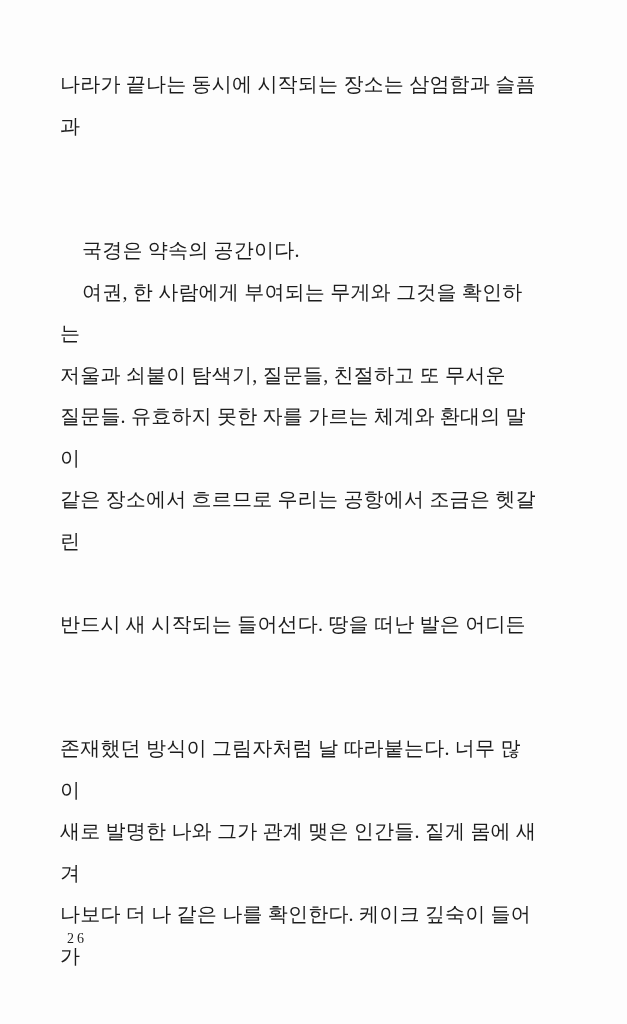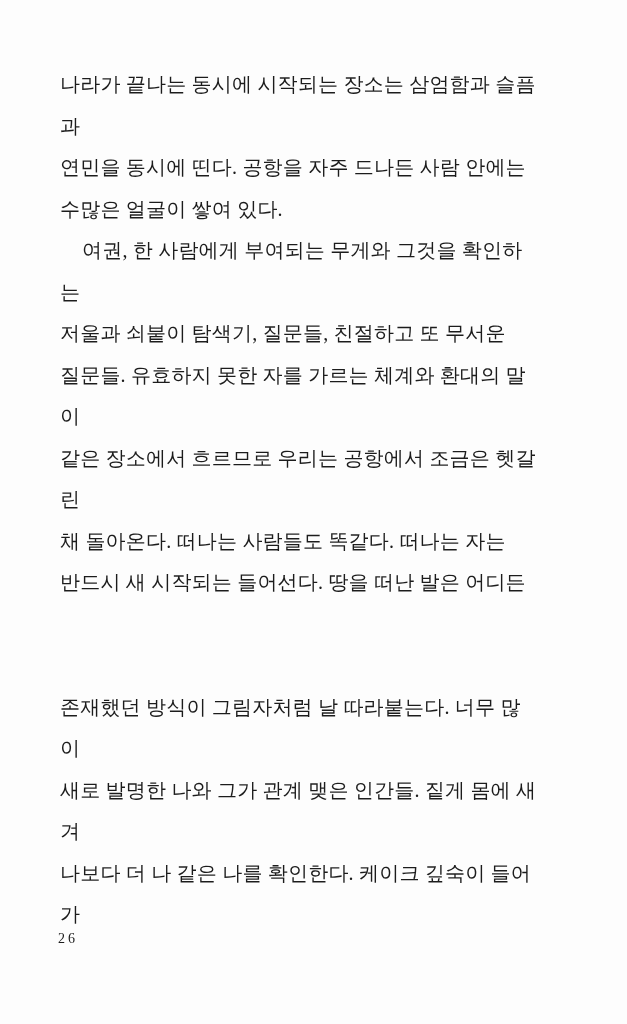--- a/index.html
+++ b/index.html
@@ -57,7 +57,7 @@
 
 <div class="book-page" style="--page-bg: #fdfdfd; --text-color: #1c1c1c;">
   <div class="text-block">
-      <p class="para"><span>나라가 끝나는 동시에 시작되는 장소는 삼엄함과 슬픔과</span><br><span>연민을 동시에 띤다. 공항을 자주 드나든 사람 안에는</span><br><span>수많은 얼굴이 쌓여 있다.</span></p>
+      <p class="para"><span>나라가 끝나는 동시에 시작되는 장소는 삼엄함과 슬픔과</span><br><br><span>수많은 얼굴이 쌓여 있다.</span></p>
       <p class="para indent"><span>여권, 한 사람에게 부여되는 무게와 그것을 확인하는</span><br><span>저울과 쇠붙이 탐색기, 질문들, 친절하고 또 무서운</span><br><span>질문들. 유효하지 못한 자를 가르는 체계와 환대의 말이</span><br><span>같은 장소에서 흐르므로 우리는 공항에서 조금은 헷갈린</span><br><span>채 돌아온다. 떠나는 사람들도 똑같다. 떠나는 자는</span><br><span>반드시 새 시작되는 들어선다. 땅을 떠난 발은 어디든</span><br></p>
       <p class="para indent gap"><br><span>존재했던 방식이 그림자처럼 날 따라붙는다. 너무 많이</span><br><span>새로 발명한 나와 그가 관계 맺은 인간들. 짙게 몸에 새겨</span><br><span>나보다 더 나 같은 나를 확인한다. 케이크 깊숙이 들어가</span><br><br></p>
     </div>

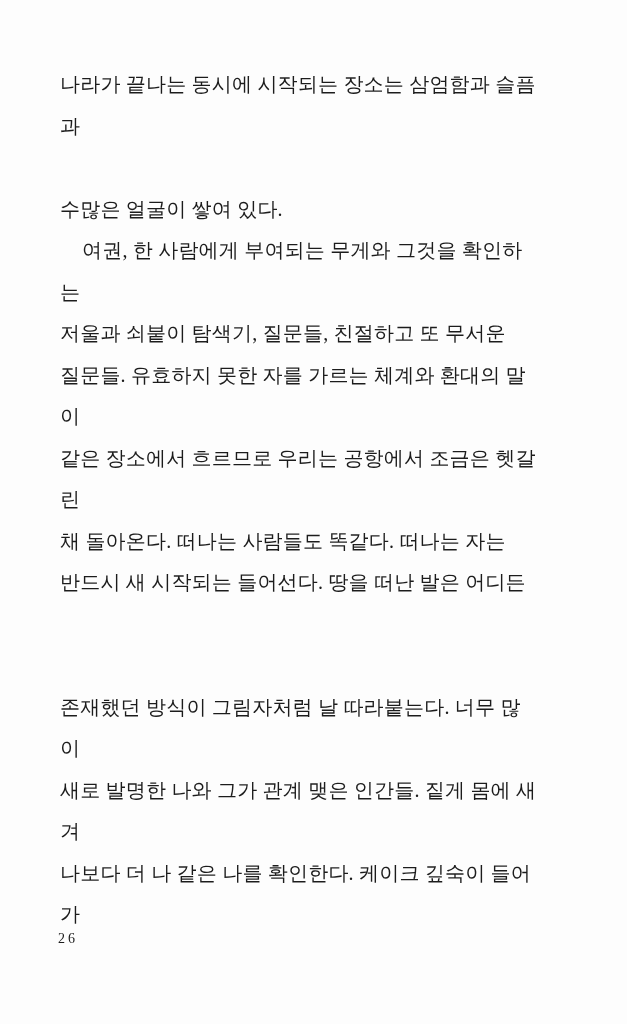--- a/index.html
+++ b/index.html
@@ -57,7 +57,7 @@
 
 <div class="book-page" style="--page-bg: #fdfdfd; --text-color: #1c1c1c;">
   <div class="text-block">
-      <p class="para"><span>나라가 끝나는 동시에 시작되는 장소는 삼엄함과 슬픔과</span><br><br><span>수많은 얼굴이 쌓여 있다.</span></p>
+      <p class="para"><span>나라가 끝나는 동시에 시작되는 장소는 삼엄함과 슬픔과</span><br><br></p>
       <p class="para indent"><span>여권, 한 사람에게 부여되는 무게와 그것을 확인하는</span><br><span>저울과 쇠붙이 탐색기, 질문들, 친절하고 또 무서운</span><br><span>질문들. 유효하지 못한 자를 가르는 체계와 환대의 말이</span><br><span>같은 장소에서 흐르므로 우리는 공항에서 조금은 헷갈린</span><br><span>채 돌아온다. 떠나는 사람들도 똑같다. 떠나는 자는</span><br><span>반드시 새 시작되는 들어선다. 땅을 떠난 발은 어디든</span><br></p>
       <p class="para indent gap"><br><span>존재했던 방식이 그림자처럼 날 따라붙는다. 너무 많이</span><br><span>새로 발명한 나와 그가 관계 맺은 인간들. 짙게 몸에 새겨</span><br><span>나보다 더 나 같은 나를 확인한다. 케이크 깊숙이 들어가</span><br><br></p>
     </div>

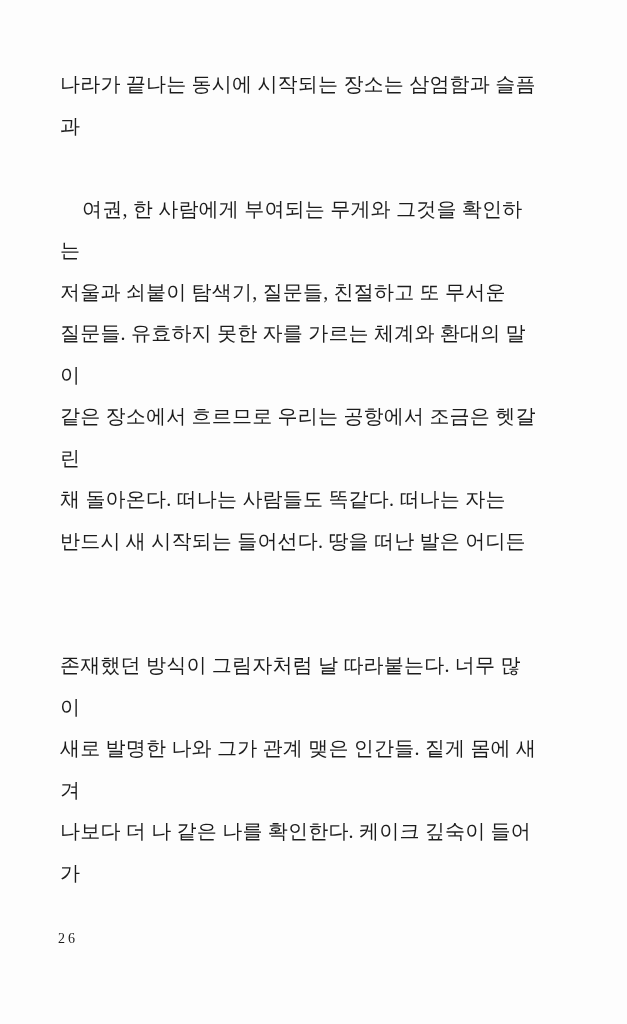--- a/index.html
+++ b/index.html
@@ -58,6 +58,7 @@
 <div class="book-page" style="--page-bg: #fdfdfd; --text-color: #1c1c1c;">
   <div class="text-block">
       <p class="para"><span>나라가 끝나는 동시에 시작되는 장소는 삼엄함과 슬픔과</span><br><br></p>
+      <p class="para indent gap"><span>국경은 약속의 공간이다.</span></p>
       <p class="para indent"><span>여권, 한 사람에게 부여되는 무게와 그것을 확인하는</span><br><span>저울과 쇠붙이 탐색기, 질문들, 친절하고 또 무서운</span><br><span>질문들. 유효하지 못한 자를 가르는 체계와 환대의 말이</span><br><span>같은 장소에서 흐르므로 우리는 공항에서 조금은 헷갈린</span><br><span>채 돌아온다. 떠나는 사람들도 똑같다. 떠나는 자는</span><br><span>반드시 새 시작되는 들어선다. 땅을 떠난 발은 어디든</span><br></p>
       <p class="para indent gap"><br><span>존재했던 방식이 그림자처럼 날 따라붙는다. 너무 많이</span><br><span>새로 발명한 나와 그가 관계 맺은 인간들. 짙게 몸에 새겨</span><br><span>나보다 더 나 같은 나를 확인한다. 케이크 깊숙이 들어가</span><br><br></p>
     </div>

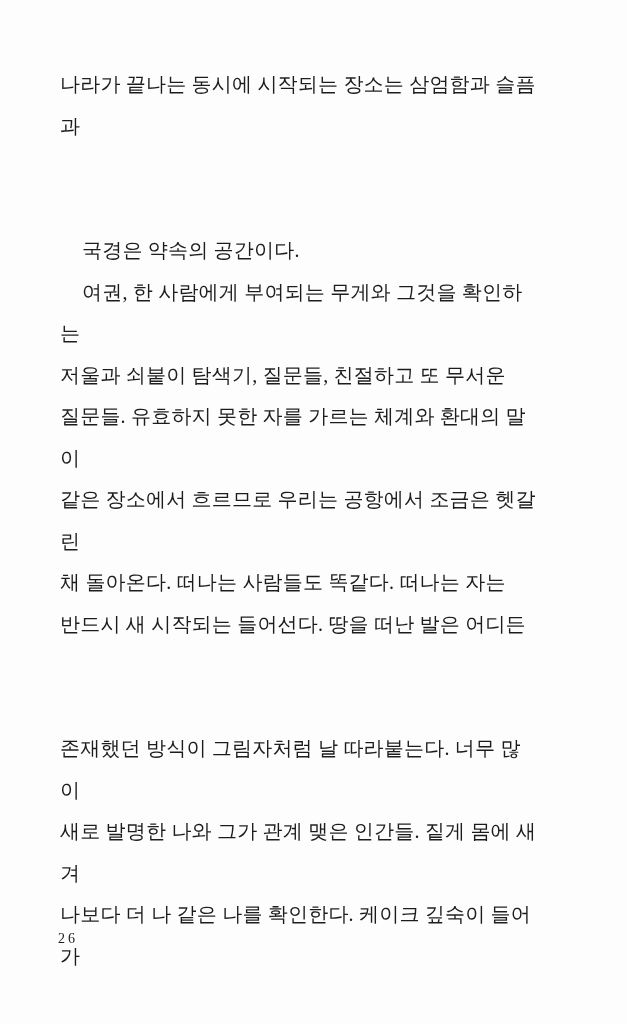--- a/index.html
+++ b/index.html
@@ -59,7 +59,7 @@
   <div class="text-block">
       <p class="para"><span>나라가 끝나는 동시에 시작되는 장소는 삼엄함과 슬픔과</span><br><br></p>
       <p class="para indent gap"><span>국경은 약속의 공간이다.</span></p>
-      <p class="para indent"><span>여권, 한 사람에게 부여되는 무게와 그것을 확인하는</span><br><span>저울과 쇠붙이 탐색기, 질문들, 친절하고 또 무서운</span><br><span>질문들. 유효하지 못한 자를 가르는 체계와 환대의 말이</span><br><span>같은 장소에서 흐르므로 우리는 공항에서 조금은 헷갈린</span><br><span>채 돌아온다. 떠나는 사람들도 똑같다. 떠나는 자는</span><br><span>반드시 새 시작되는 들어선다. 땅을 떠난 발은 어디든</span><br></p>
+      <p class="para indent"><span>여권, 한 사람에게 부여되는 무게와 그것을 확인하는</span><br><span>저울과 쇠붙이 탐색기, 질문들, 친절하고 또 무서운</span><br><span>질문들. 유효하지 못한 자를 가르는 체계와 환대의 말이</span><br><span>같은 장소에서 흐르므로 우리는 공항에서 조금은 헷갈린</span><br><br><span>반드시 새 시작되는 들어선다. 땅을 떠난 발은 어디든</span><br></p>
       <p class="para indent gap"><br><span>존재했던 방식이 그림자처럼 날 따라붙는다. 너무 많이</span><br><span>새로 발명한 나와 그가 관계 맺은 인간들. 짙게 몸에 새겨</span><br><span>나보다 더 나 같은 나를 확인한다. 케이크 깊숙이 들어가</span><br><br></p>
     </div>
   <span class="page-number">26</span>

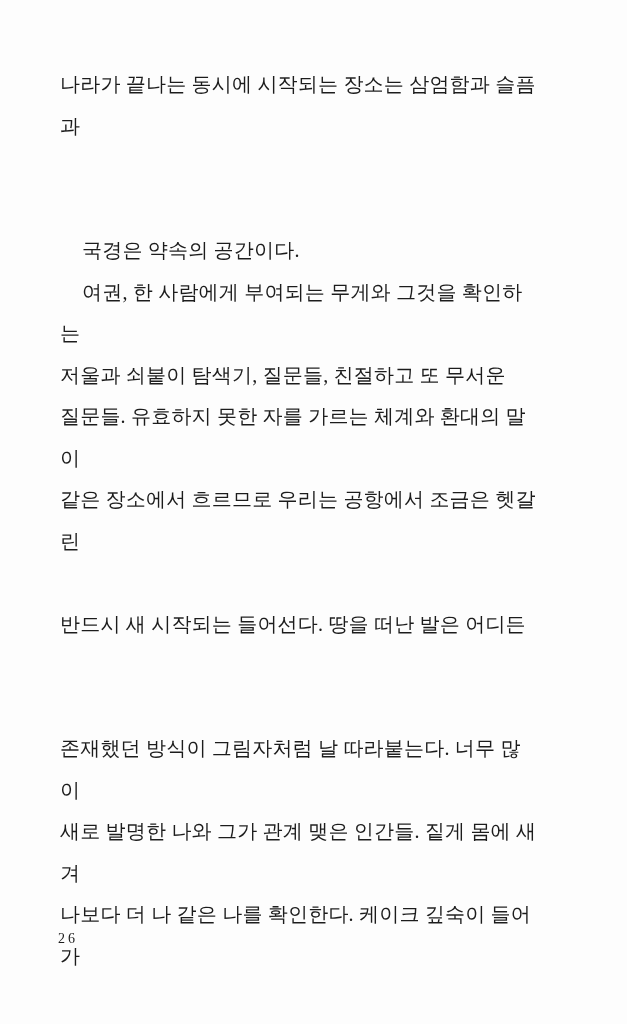--- a/index.html
+++ b/index.html
@@ -43,7 +43,7 @@
   }
   .page-number {
     position: absolute;
-    left: 58px;
+    left: 67px;
     top: 930px;
     font-size: 14px;
     line-height: 18px;

